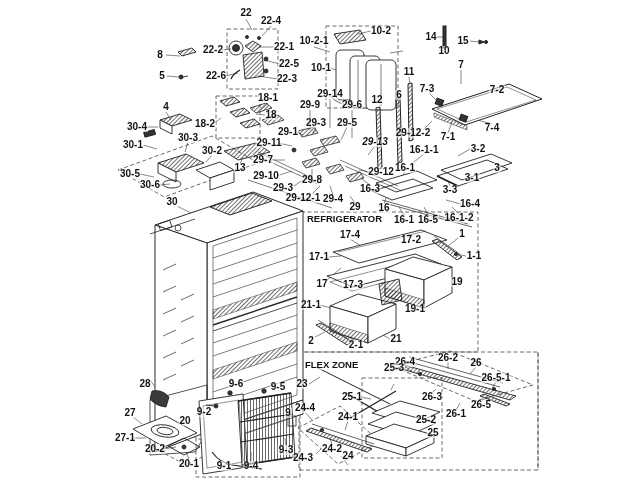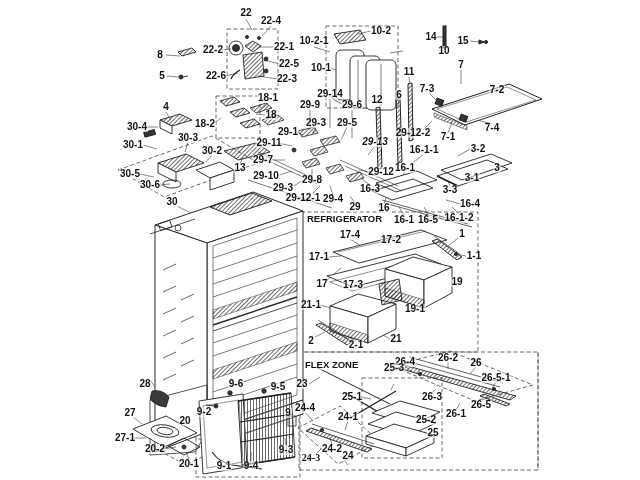--- a/index.html
+++ b/index.html
@@ -432,7 +432,7 @@
       <span class="part-label" style="left: 428px; top: 220px;">16-5</span>
       <span class="part-label" style="left: 462px; top: 234px;">1</span>
       <span class="part-label" style="left: 350px; top: 235px;">17-4</span>
-      <span class="part-label" style="left: 391px; top: 240px;">17-2</span>
+      <span class="part-label" style="left: 411px; top: 240px;">17-2</span>
       <span class="part-label" style="left: 474px; top: 256px;">1-1</span>
       <span class="part-label" style="left: 319px; top: 257px;">17-1</span>
       <span class="part-label" style="left: 457px; top: 282px;">19</span>

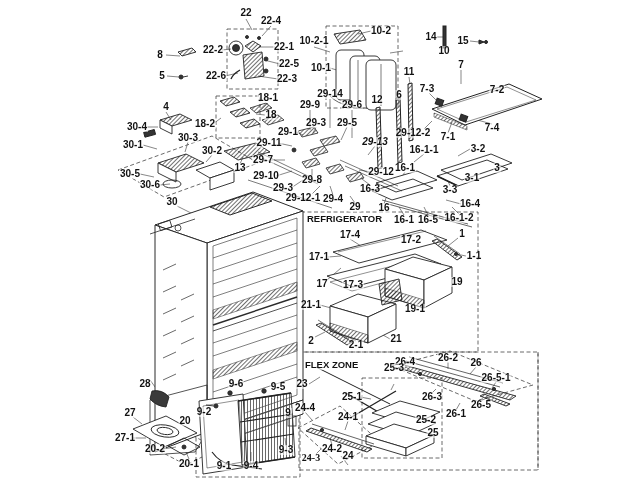--- a/index.html
+++ b/index.html
@@ -471,7 +471,7 @@
       <span class="part-label" style="left: 426px; top: 420px;">25-2</span>
       <span class="part-label" style="left: 433px; top: 433px;">25</span>
       <span class="part-label" style="left: 332px; top: 449px;">24-2</span>
-      <span class="part-label" style="left: 311px; top: 458px; font-family: Liberation Serif, serif;">24-3</span>
+      <span class="part-label" style="left: 303px; top: 458px;">24-3</span>
       <span class="part-label" style="left: 348px; top: 456px;">24</span>
     </div>
 

